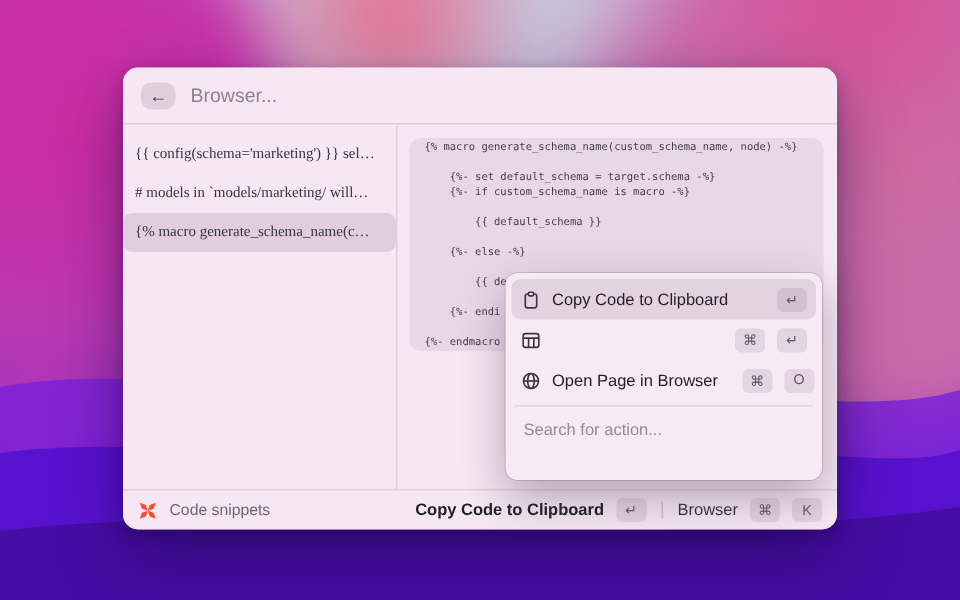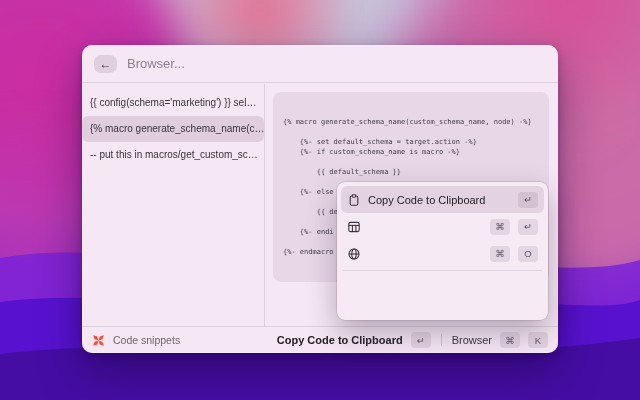--- a/index.html
+++ b/index.html
@@ -28,7 +28,7 @@
   .search-ph{font-size:13px;color:#8d8094;}
 
   .body{position:absolute;left:0;right:0;top:39px;bottom:27px;display:flex;}
-  .sidebar{width:183px;border-right:1px solid rgba(60,30,60,.12);padding:6px 0;box-sizing:border-box;}
+  .sidebar{width:183px;border-right:1px solid rgba(60,30,60,.12);padding:6px 0;box-sizing:border-box;font-family:Liberation Serif, serif;}
   .s-item{height:26px;line-height:26px;padding:0 8px;border-radius:6px;font-size:10px;color:#3b3340;
     white-space:nowrap;overflow:hidden;}
   .s-item.sel{background:rgba(110,70,110,.15);}

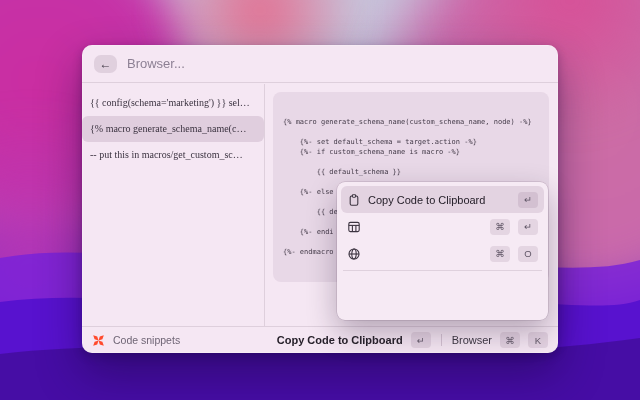--- a/index.html
+++ b/index.html
@@ -34,7 +34,7 @@
   .s-item.sel{background:rgba(110,70,110,.15);}
 
   .preview{flex:1;padding:8px 9px 8px 8px;box-sizing:border-box;}
-  .code-card{background:rgba(115,65,115,.09);border-radius:8px;padding:25px 10px;box-sizing:border-box;}
+  .code-card{background:rgba(115,65,115,.09);border-radius:8px;padding:1px 10px;box-sizing:border-box;}
   .code-line{font-family:"DejaVu Sans Mono",monospace;font-size:7px;line-height:10px;height:10px;
     color:#443b49;white-space:pre;}
 

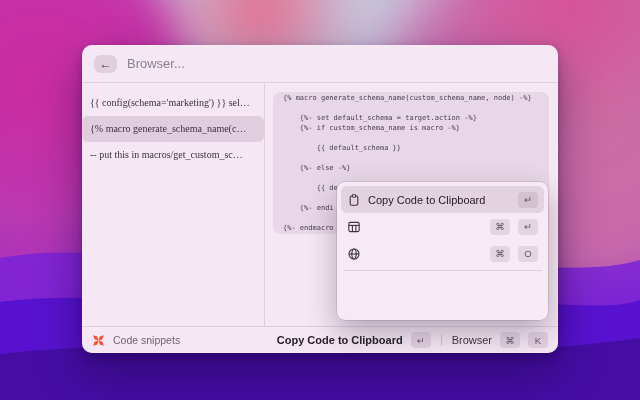--- a/index.html
+++ b/index.html
@@ -100,7 +100,7 @@
         <div class="code-card">
           <div class="code-line">{% macro generate_schema_name(custom_schema_name, node) -%}</div>
           <div class="code-line"></div>
-          <div class="code-line">    {%- set default_schema = target.action -%}</div>
+          <div class="code-line">    {%- set default_schema = target.schema -%}</div>
           <div class="code-line">    {%- if custom_schema_name is macro -%}</div>
           <div class="code-line"></div>
           <div class="code-line">        {{ default_schema }}</div>

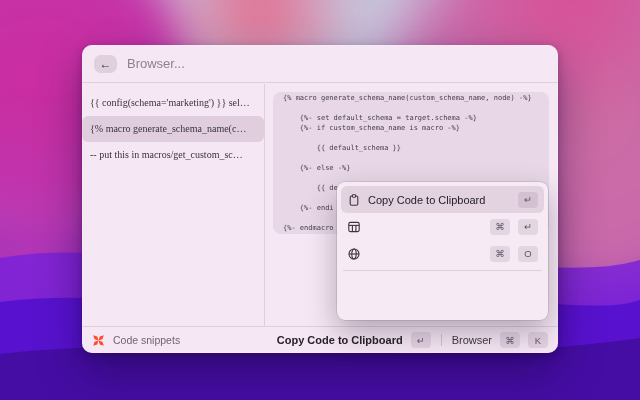--- a/index.html
+++ b/index.html
@@ -92,6 +92,7 @@
 
       <div class="sidebar">
         <div class="s-item">{{ config(schema='marketing') }}  sel…</div>
+        <div class="s-item"># models in `models/marketing/ will…</div>
         <div class="s-item sel">{% macro generate_schema_name(c…</div>
         <div class="s-item">-- put this in macros/get_custom_sc…</div>
       </div>

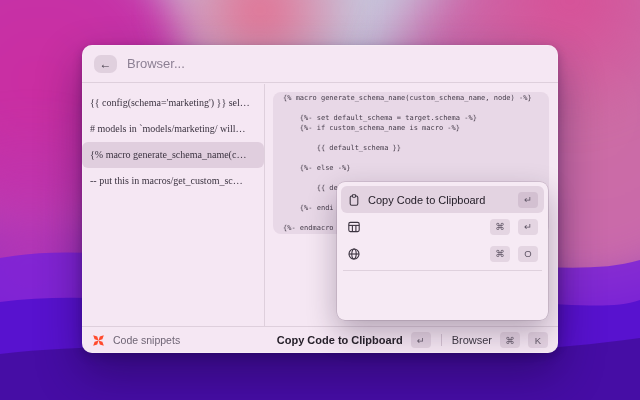--- a/index.html
+++ b/index.html
@@ -94,7 +94,6 @@
         <div class="s-item">{{ config(schema='marketing') }}  sel…</div>
         <div class="s-item"># models in `models/marketing/ will…</div>
         <div class="s-item sel">{% macro generate_schema_name(c…</div>
-        <div class="s-item">-- put this in macros/get_custom_sc…</div>
       </div>
 
       <div class="preview">

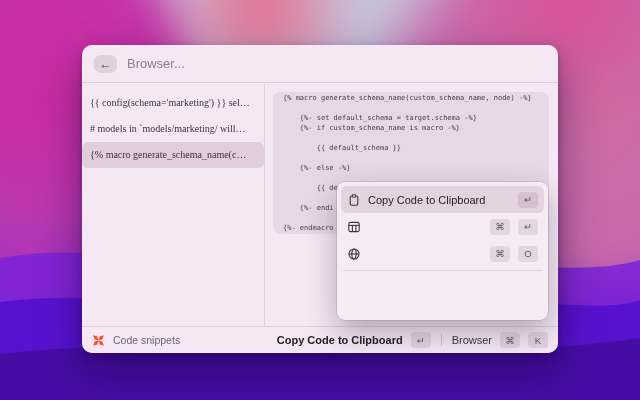--- a/index.html
+++ b/index.html
@@ -152,6 +152,7 @@
             <line x1="1" y1="6" x2="11" y2="6"></line>
           </svg>
         </span>
+        <span class="p-label">Open Page in Browser</span>
         <span class="spacer"></span>
         <span class="kbd">⌘</span>
         <span class="kbd">O</span>

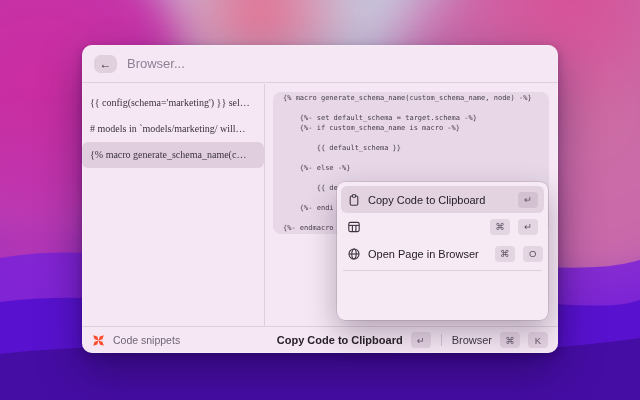--- a/index.html
+++ b/index.html
@@ -160,6 +160,7 @@
 
 
       <div class="p-div"></div>
+      <div class="p-search">Search for action...</div>
     </div>
 
     <div class="footer">

